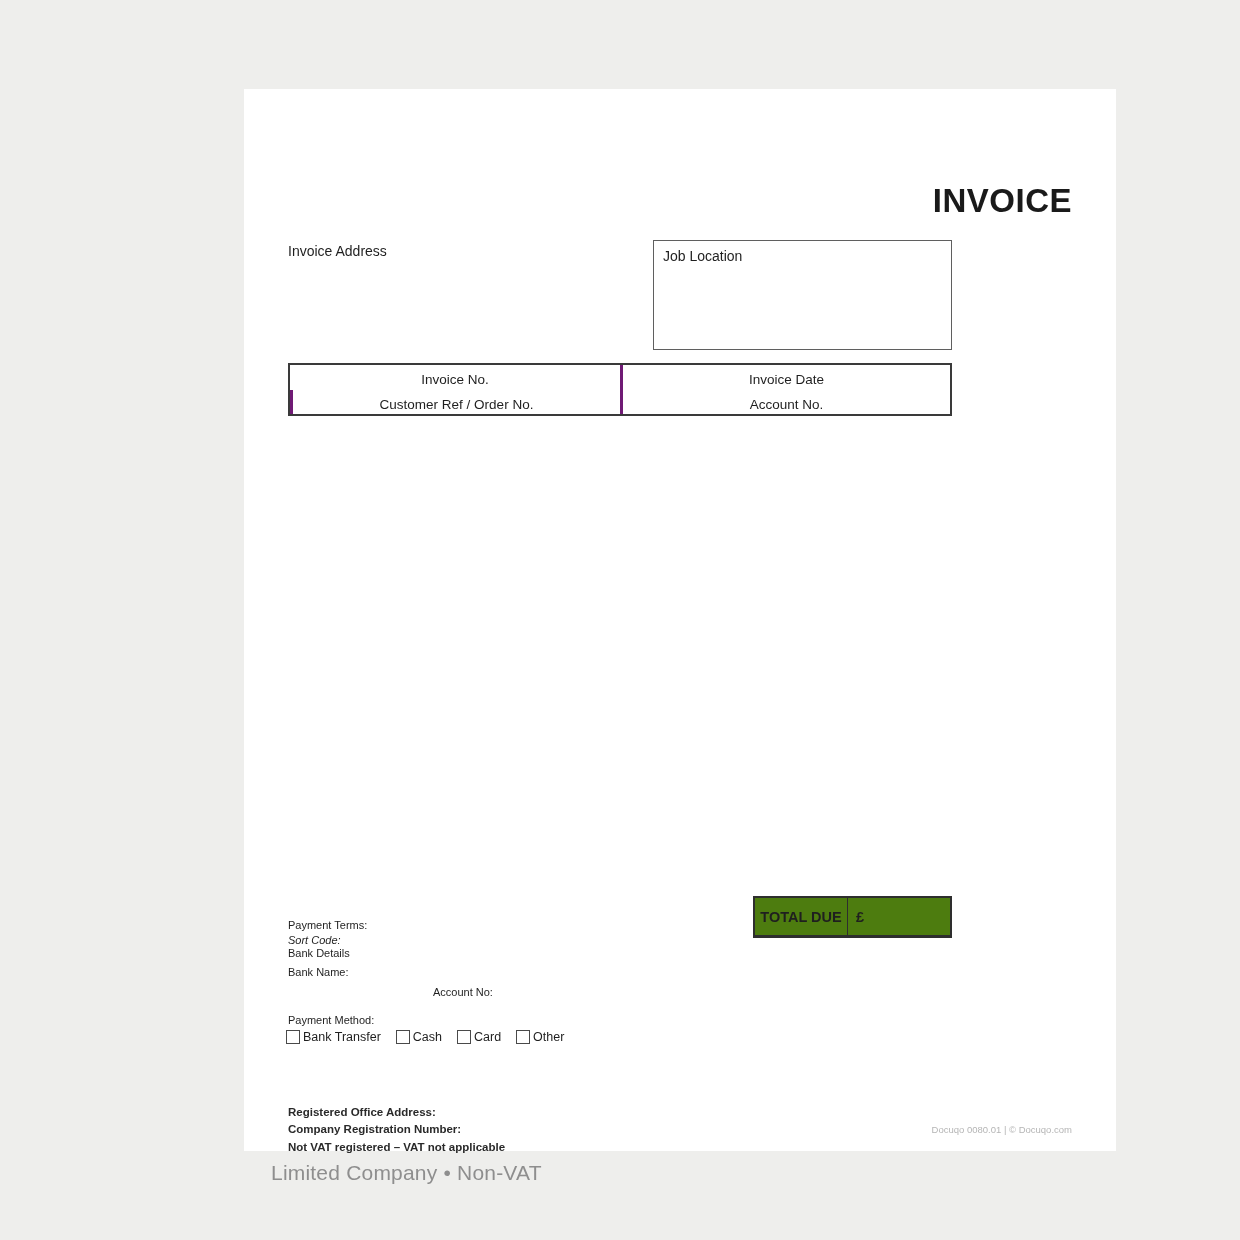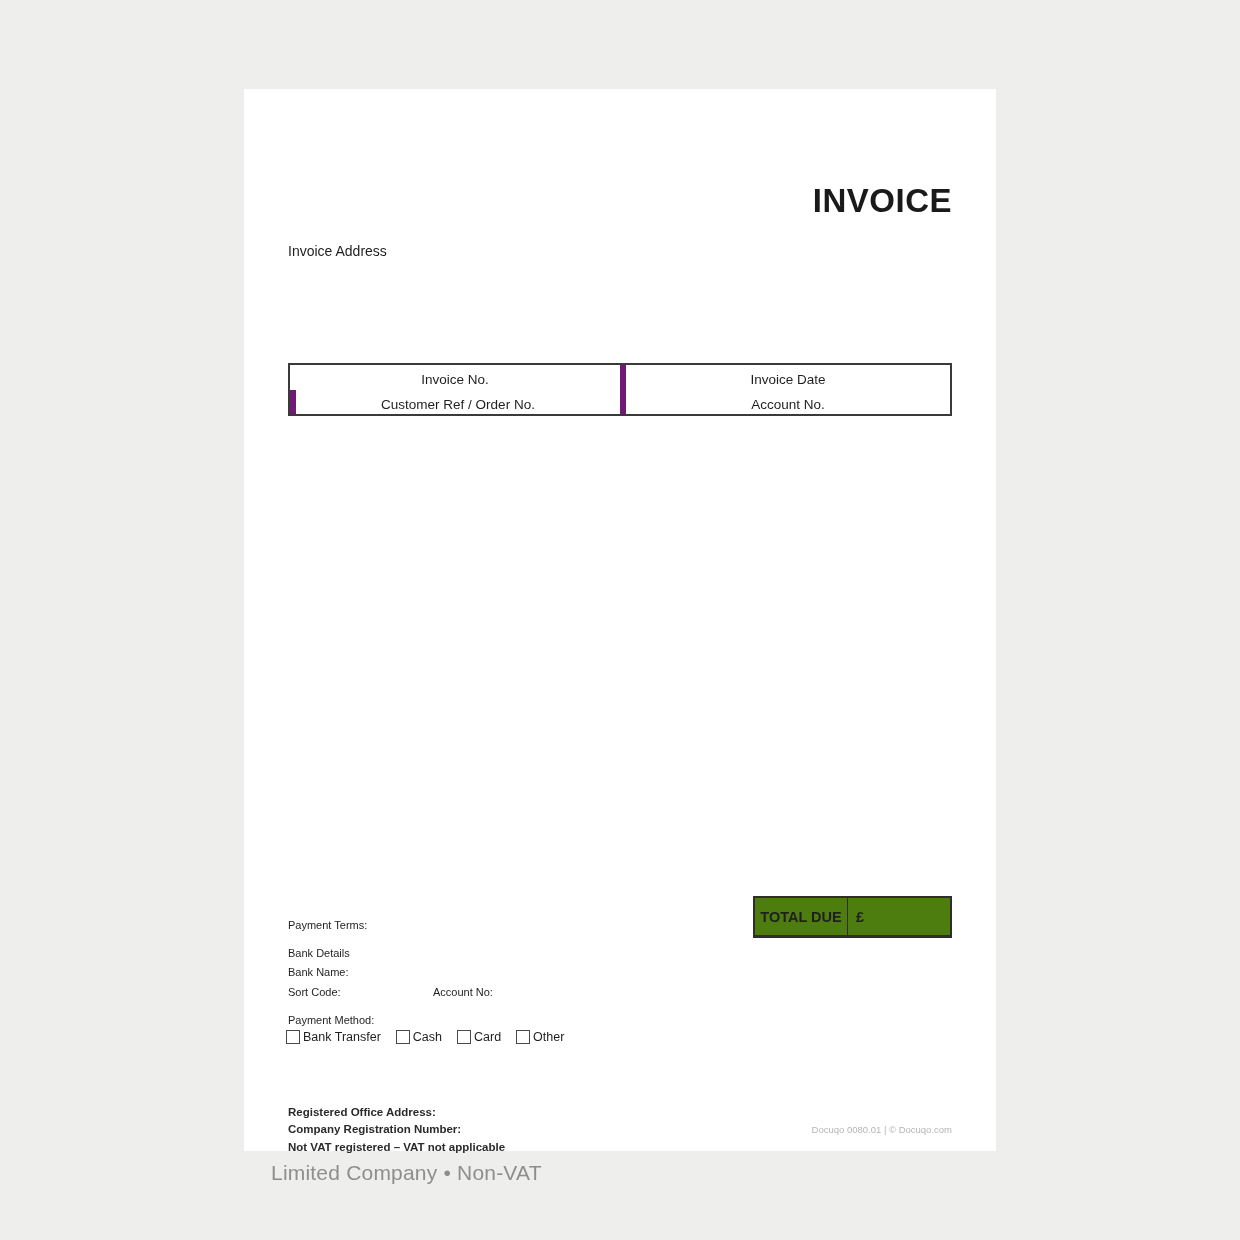--- a/index.html
+++ b/index.html
@@ -12,7 +12,7 @@
   }
   .page {
     position:absolute; left:244px; top:89px;
-    width:752px; height:1062px;
+    width:872px; height:1062px;
     background:#ffffff;
   }
   .abs { position:absolute; }

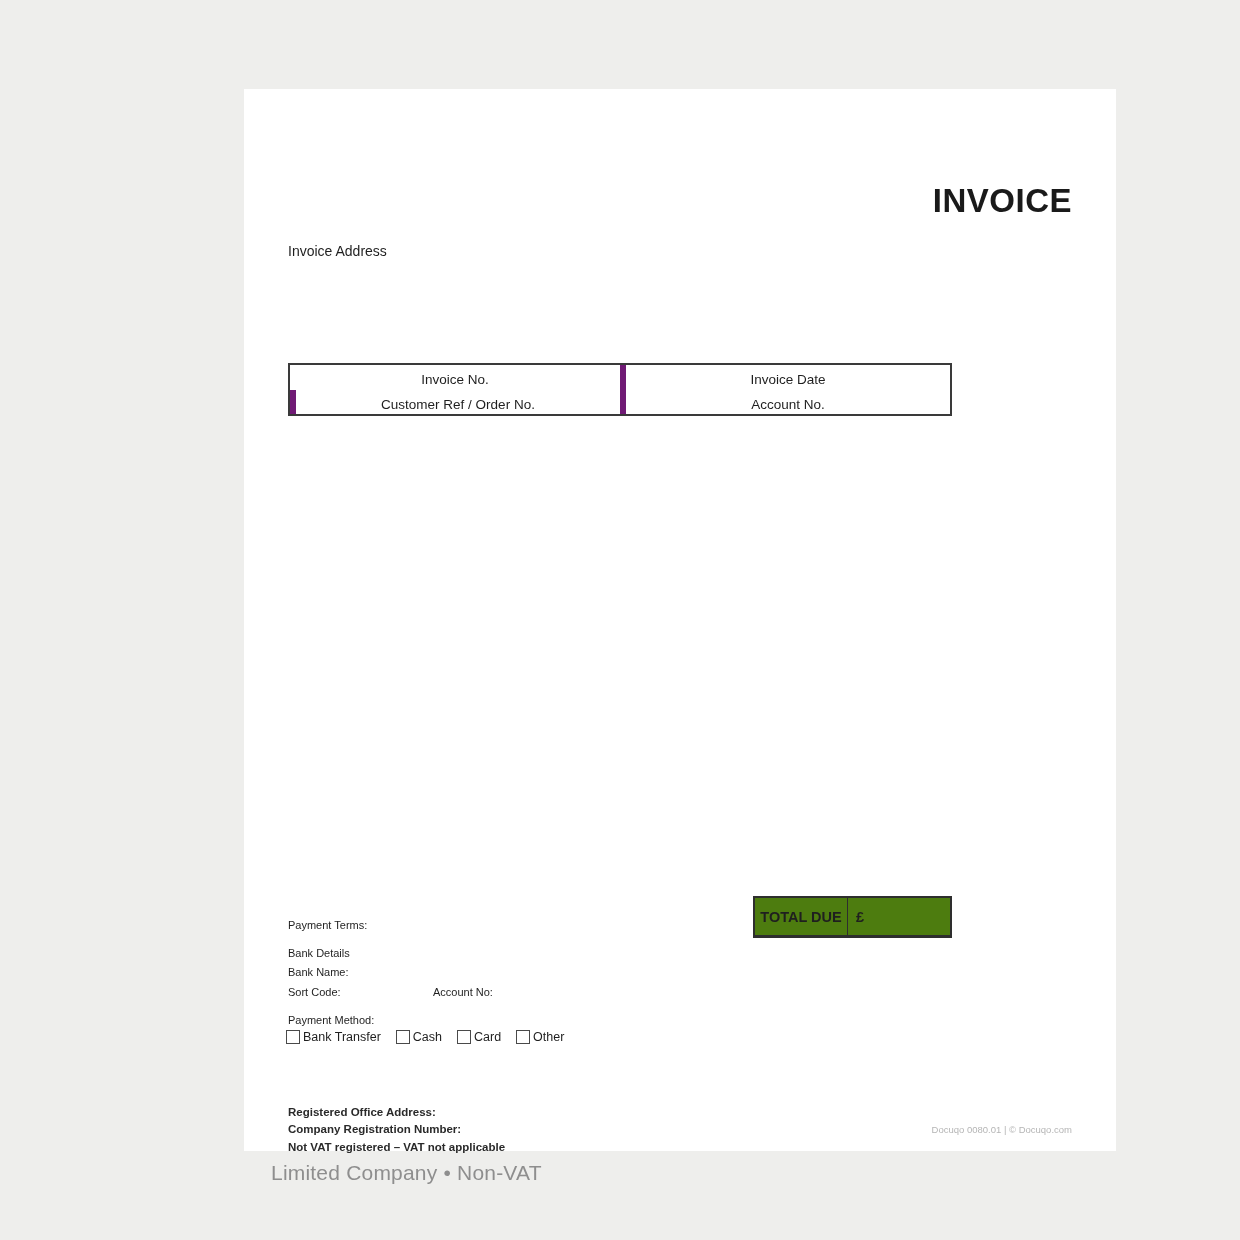--- a/index.html
+++ b/index.html
@@ -127,6 +127,9 @@
 
   <div class="abs lbl-14 invoice-address">Invoice Address</div>
 
+  <div class="abs job-box">
+    <span>Job Location</span>
+  </div>
 
   <div class="abs info-table">
     <div class="info-cell">

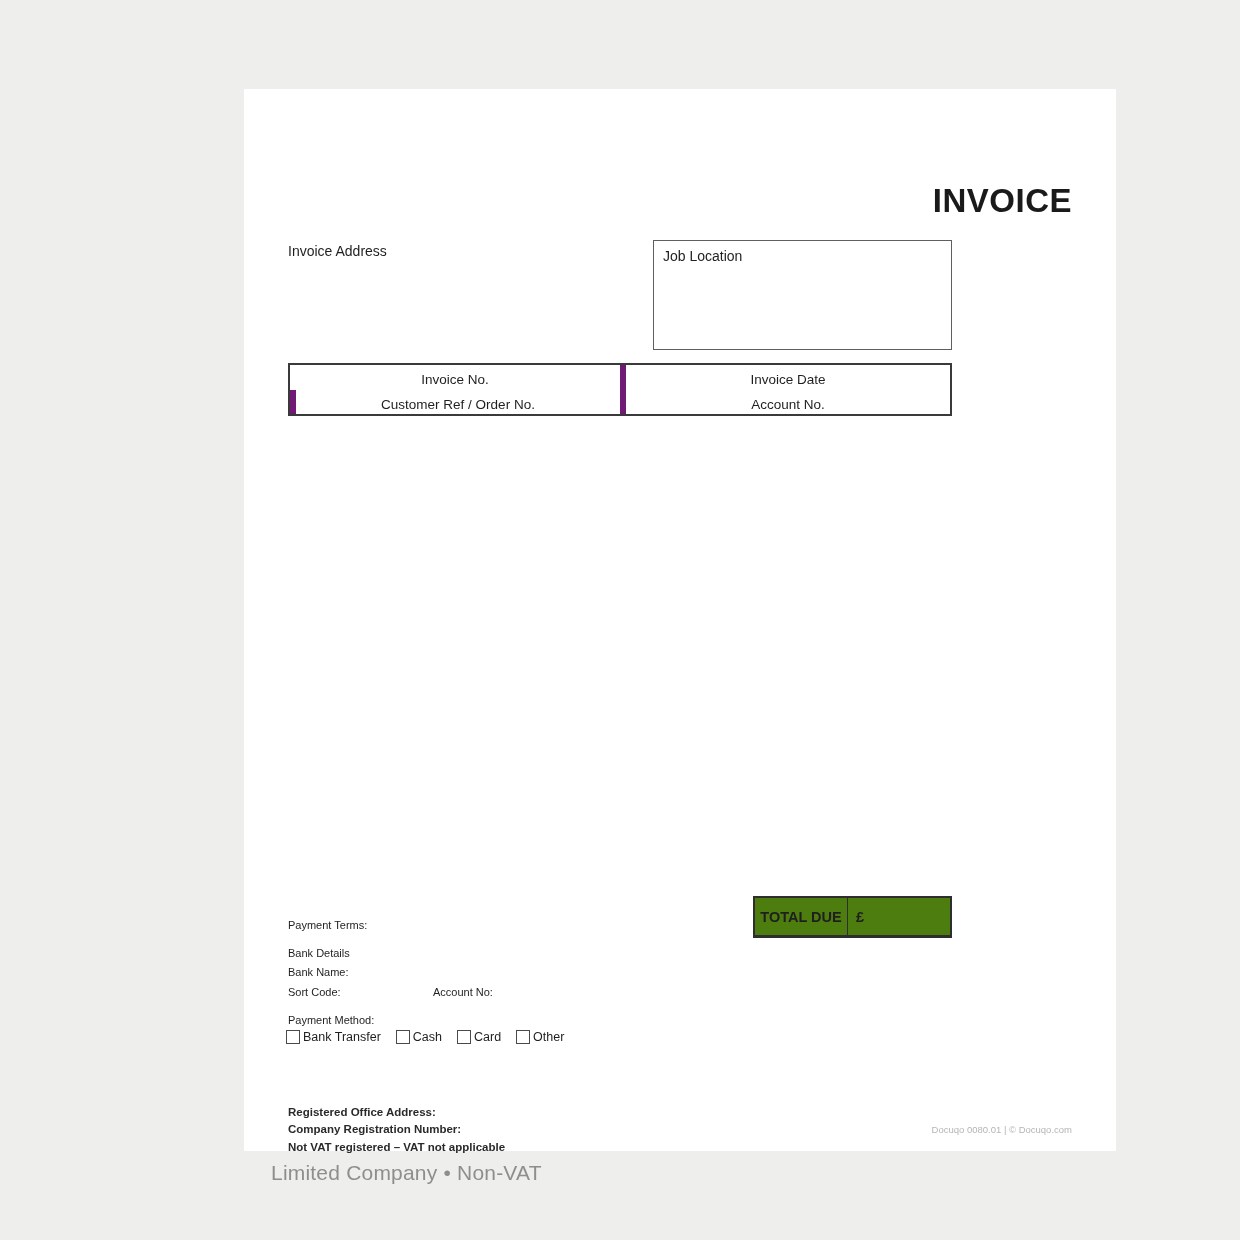--- a/index.html
+++ b/index.html
@@ -43,7 +43,7 @@
   .info-cell {
     padding-top:7px; text-align:center;
     font-size:13.5px;
-    border-left:6px solid #701a75;
+    border-left:3px solid #701a75;
   }
   .info-cell:first-child { border-left:none; }
 

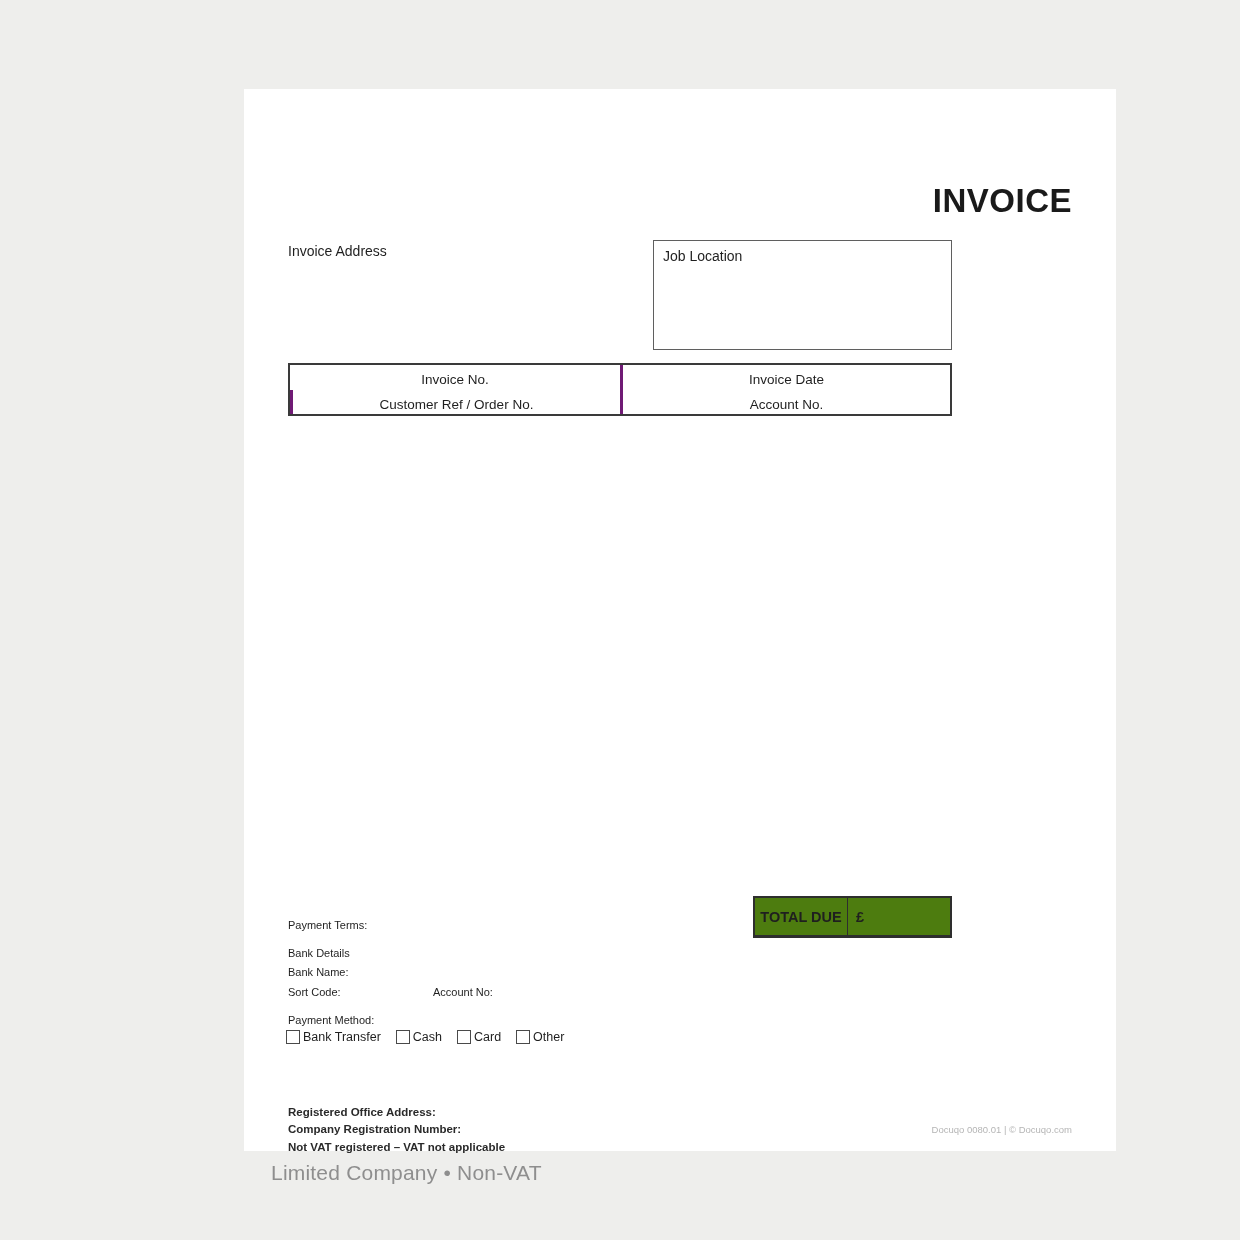--- a/index.html
+++ b/index.html
@@ -84,7 +84,7 @@
   .payment-terms { left:44px; top:829px; }
   .bank-details  { left:44px; top:857px; }
   .bank-name     { left:44px; top:876px; }
-  .sort-code     { left:44px; top:896px; }
+  .sort-code     { left:44px; top:844px;font-style:italic; }
   .account-no    { left:189px; top:896px; }
   .payment-method{ left:44px; top:924px; }
 

